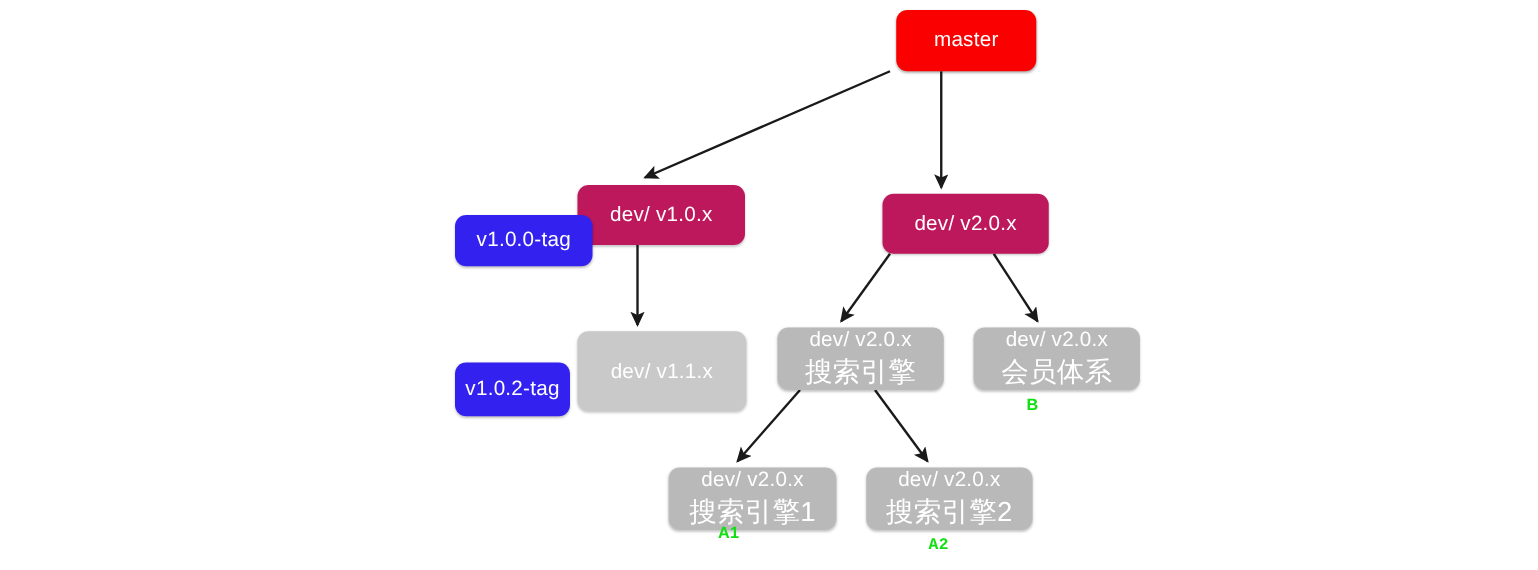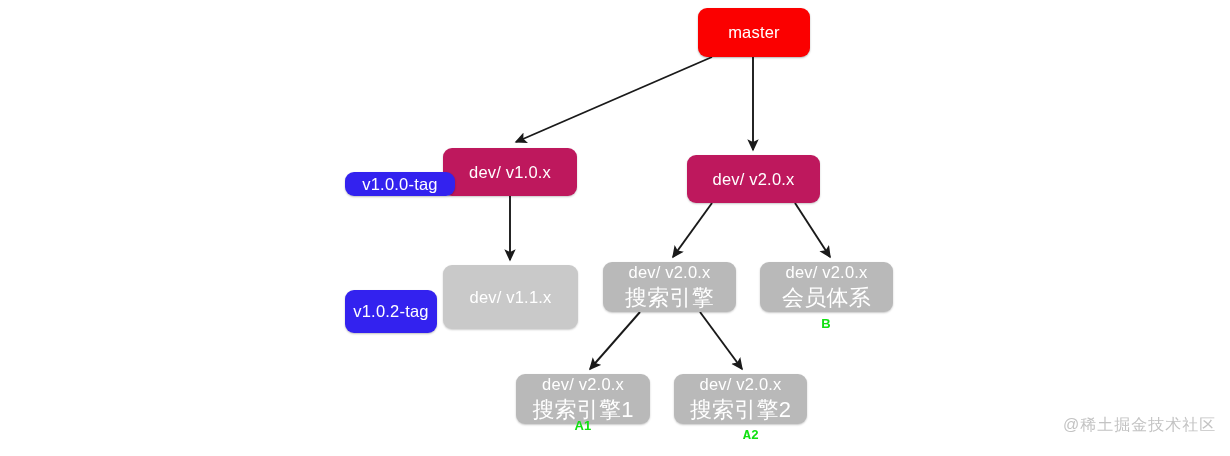--- a/index.html
+++ b/index.html
@@ -39,6 +39,7 @@
     letter-spacing: 0.2px;
     text-align: center;
     z-index: 3;
+    margin-left: 19px;
   }
   .node .line2 {
     font-size: 22px;

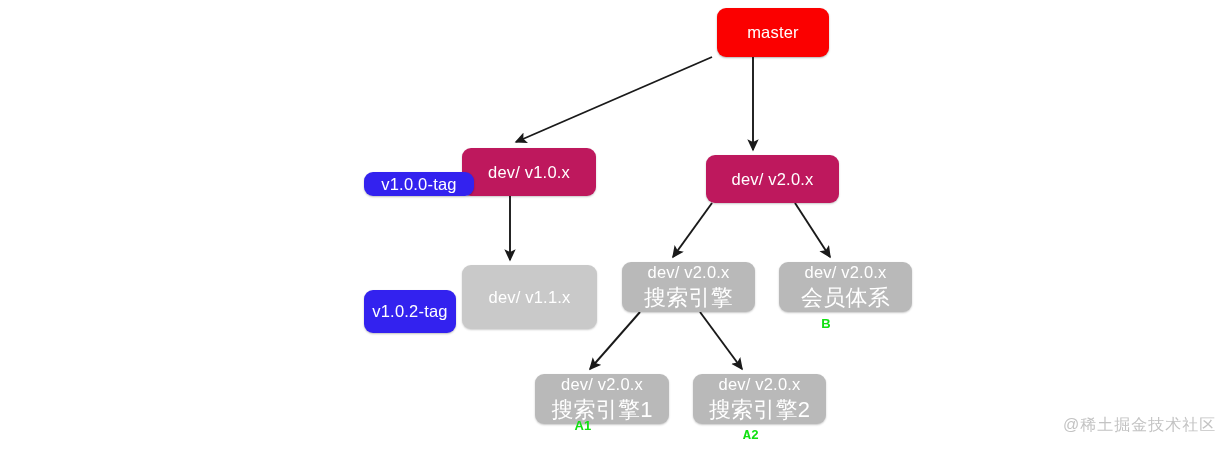--- a/index.html
+++ b/index.html
@@ -133,7 +133,7 @@
         <span class="line1">dev/ v2.0.x</span>
         <span class="line2">搜索引擎2</span>
       </div>
-      <div class="node node-tag" style="left: 345px; top: 172px; width: 110px; height: 24px;">
+      <div class="node node-tag" style="left: 345px; top: 172px; width: 110px; height: 41px;">
         <span>v1.0.0-tag</span>
       </div>
       <div class="node node-tag" style="left: 345px; top: 290px; width: 92px; height: 43px;">

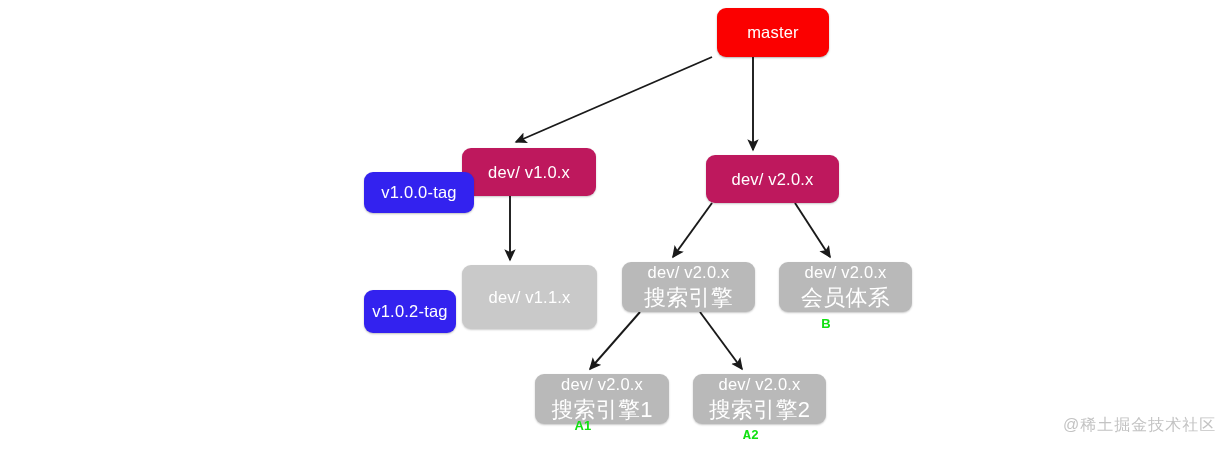--- a/index.html
+++ b/index.html
@@ -144,7 +144,6 @@
       <div class="marker-label" style="left: 731px; top: 428px; width: 40px; font-family: Liberation Mono, monospace;">A2</div>
     </div>
 
-  <div class="watermark" style="left: 1063px; top: 415px;">@稀土掘金技术社区</div>
 
 </div>
 

